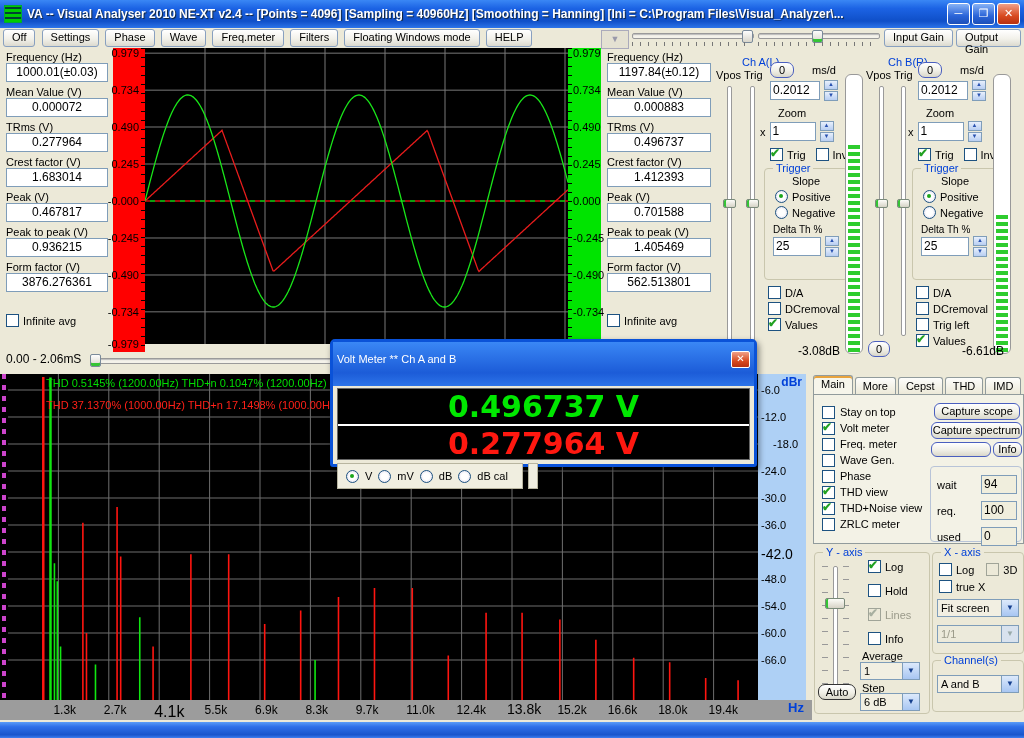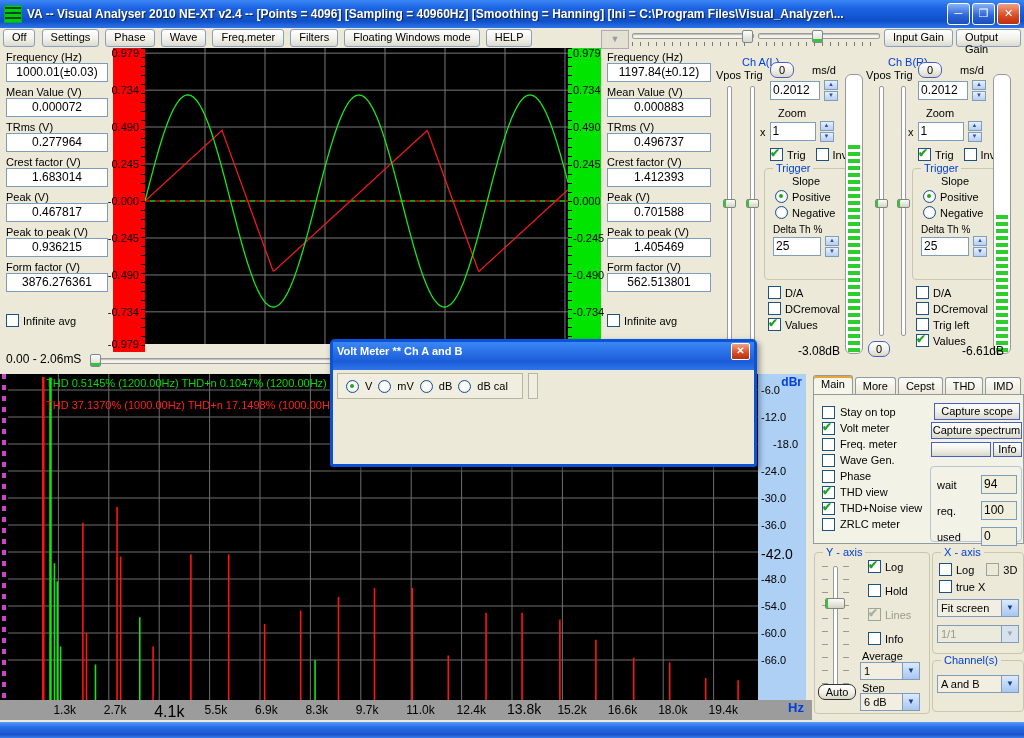--- a/index.html
+++ b/index.html
@@ -75,7 +75,7 @@
   
   .vm{border:3px solid #0a52d8;border-radius:5px 5px 3px 3px;background:#ECE9D8;box-shadow:2px 3px 6px rgba(0,0,0,.45)}
   .vm-title{height:28px;background:linear-gradient(180deg,#3a87f5,#1c5cd8 70%,#2d74e9);
-    color:#fff;font-weight:bold;font-size:11px;line-height:18px;padding:0 4px;display:flex}
+    color:#fff;font-weight:normal;font-size:11px;line-height:18px;padding:8px 4px;display:flex}
   .vm-close{width:17px;height:15px;margin-top:1px;border:1px solid #fff;border-radius:2px;color:#fff;
     text-align:center;line-height:13px;background:linear-gradient(#f0a088,#d84a20 60%,#b83010);font-size:10px}
   .vm-display{background:#000;border:1px solid #666}

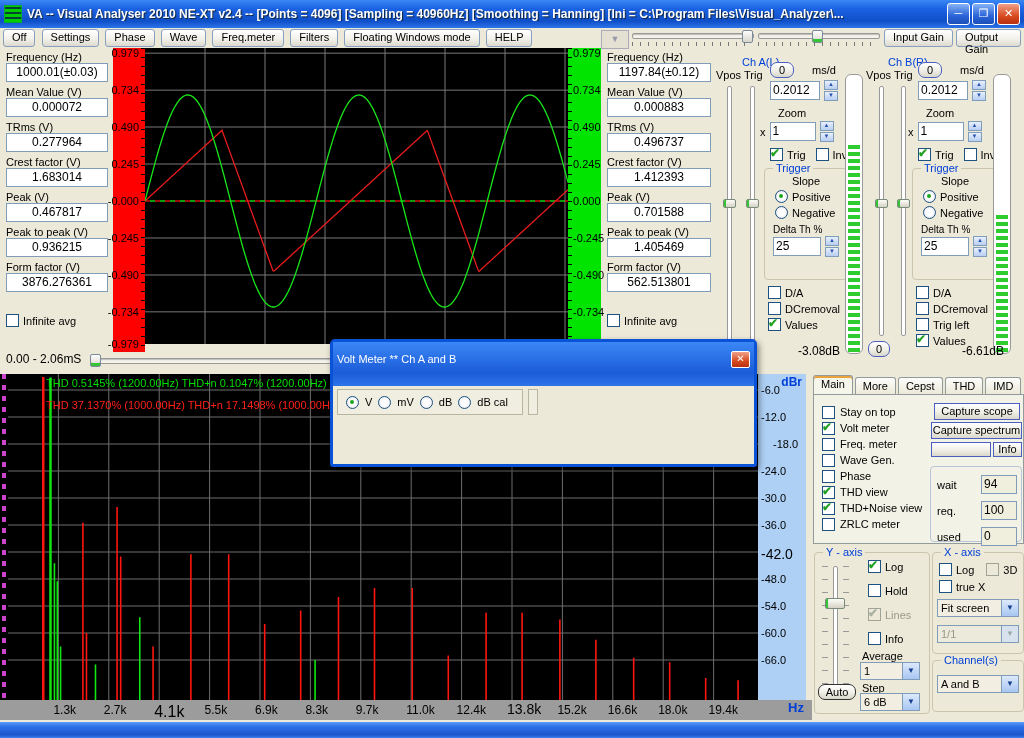--- a/index.html
+++ b/index.html
@@ -593,6 +593,11 @@
     <span style="flex:1">Volt Meter ** Ch A and B</span>
     <span class="vm-close">✕</span>
   </div>
+  <div class="vm-display" style="margin:2px 4px 0 4px;height:70px">
+    <div class="vm-green">0.496737 V</div>
+    <div style="height:2px;background:#fff"></div>
+    <div class="vm-red">0.277964 V</div>
+  </div>
   <div style="display:flex;gap:5px;margin:3px 2px 0 4px">
     <div class="vm-groups" style="width:168px;height:24px;gap:6px">
       <span class="radio on"></span>

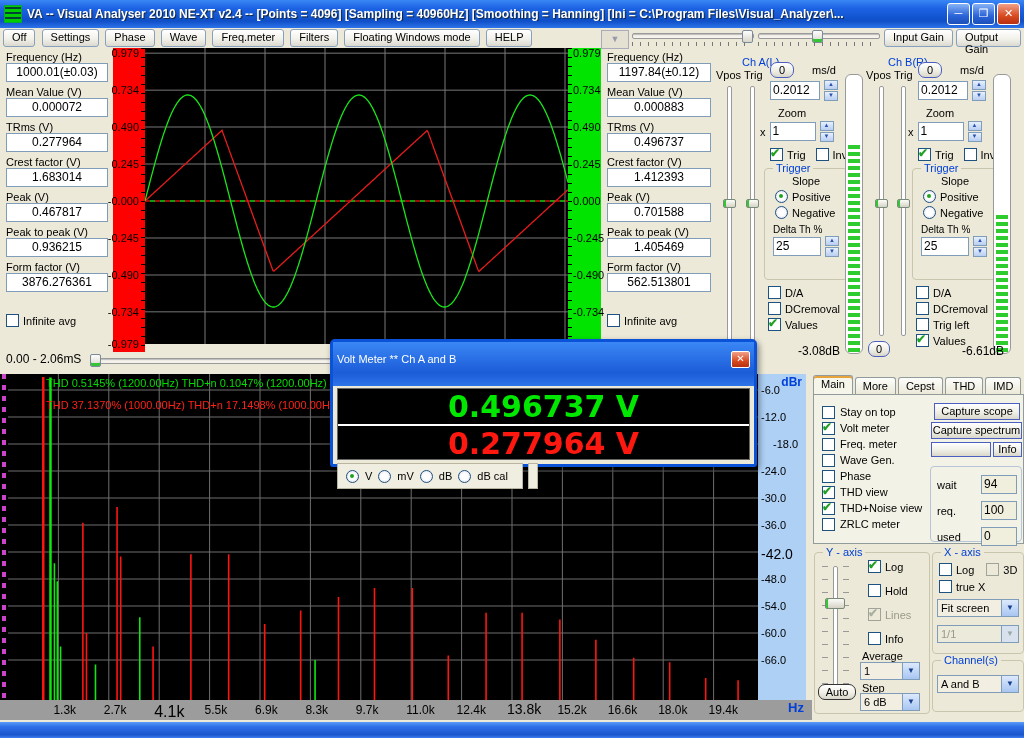--- a/index.html
+++ b/index.html
@@ -55,7 +55,7 @@
   .combo.dis .cbtn{color:#9aa;background:#d8e2ee}
   .gb{border:1px solid #c9c6ad;border-radius:4px;position:absolute}
   .gb-title{position:absolute;top:-7px;left:8px;background:#ECE9D8;padding:0 3px;color:#0040d8}
-  .btn{border:1px solid #4a5fbf;border-radius:0;background:linear-gradient(#ffffff,#f0efe6 55%,#d9d7ca);
+  .btn{border:1px solid #4a5fbf;border-radius:6px;background:linear-gradient(#ffffff,#f0efe6 55%,#d9d7ca);
     text-align:center;font-size:11px}
   .blue-label{color:#0040d8}
   

